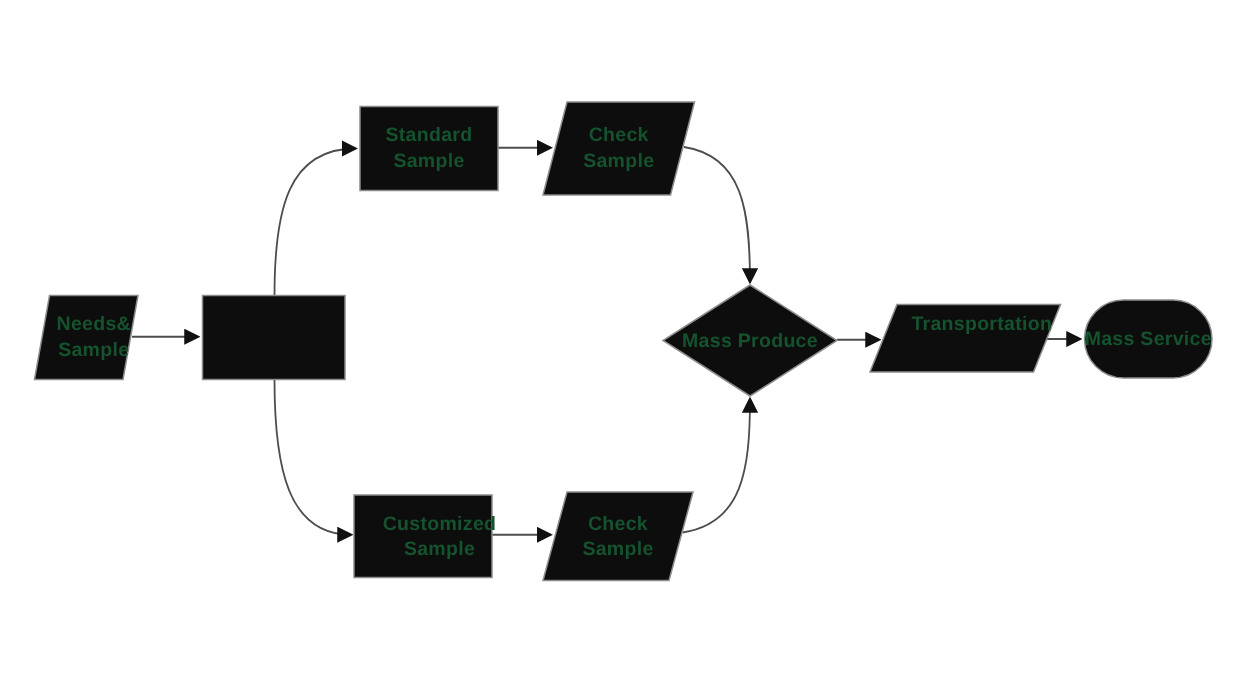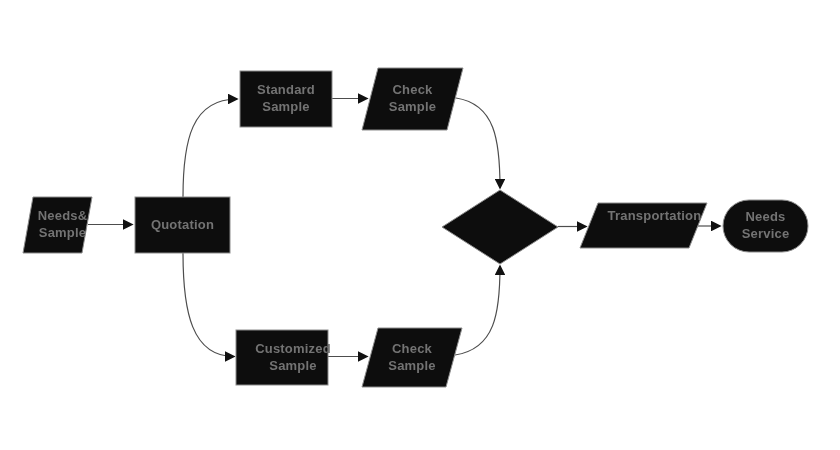--- a/index.html
+++ b/index.html
@@ -28,7 +28,7 @@
     align-items: center;
     justify-content: center;
     text-align: center;
-    color: #737373;
+    color: #14532d;
     font-size: 13px;
     font-weight: bold;
     line-height: 1.3;

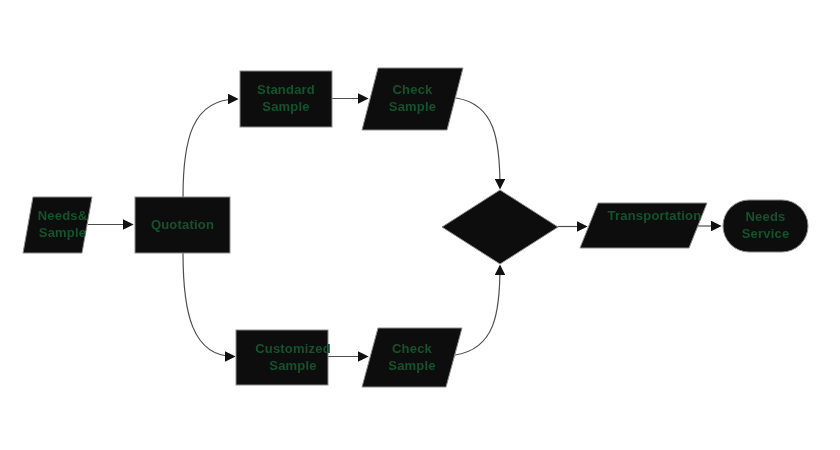--- a/index.html
+++ b/index.html
@@ -97,7 +97,6 @@
 
   <div class="node-label lbl-needs">Needs&amp;
 Sample</div>
-  <div class="node-label lbl-quotation">Quotation</div>
   <div class="node-label lbl-standard">Standard
 Sample</div>
   <div class="node-label lbl-check-top">Check

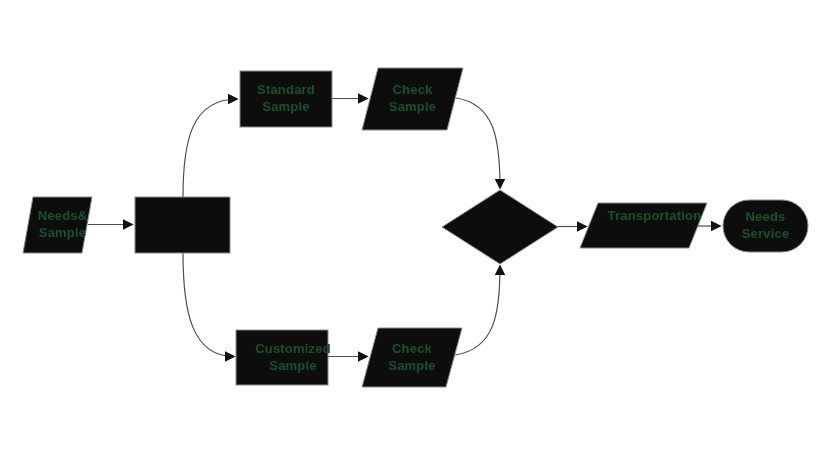--- a/index.html
+++ b/index.html
@@ -105,6 +105,7 @@
 Sample</div>
   <div class="node-label lbl-check-bottom">Check
 Sample</div>
+  <div class="node-label lbl-mass-produce">Mass Produce</div>
   <div class="node-label lbl-transportation">Transportation</div>
   <div class="node-label lbl-after-service">Needs Service</div>
 

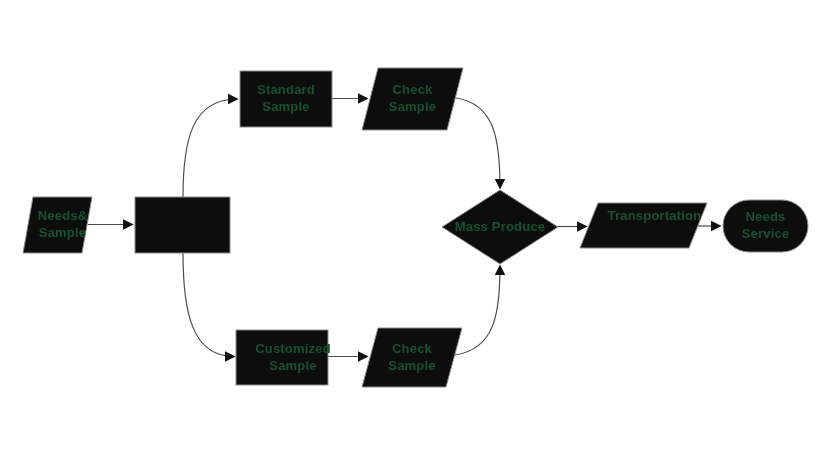--- a/index.html
+++ b/index.html
@@ -107,7 +107,7 @@
 Sample</div>
   <div class="node-label lbl-mass-produce">Mass Produce</div>
   <div class="node-label lbl-transportation">Transportation</div>
-  <div class="node-label lbl-after-service">Needs Service</div>
+  <div class="node-label lbl-after-service">Mass Service</div>
 
 </div>
 

